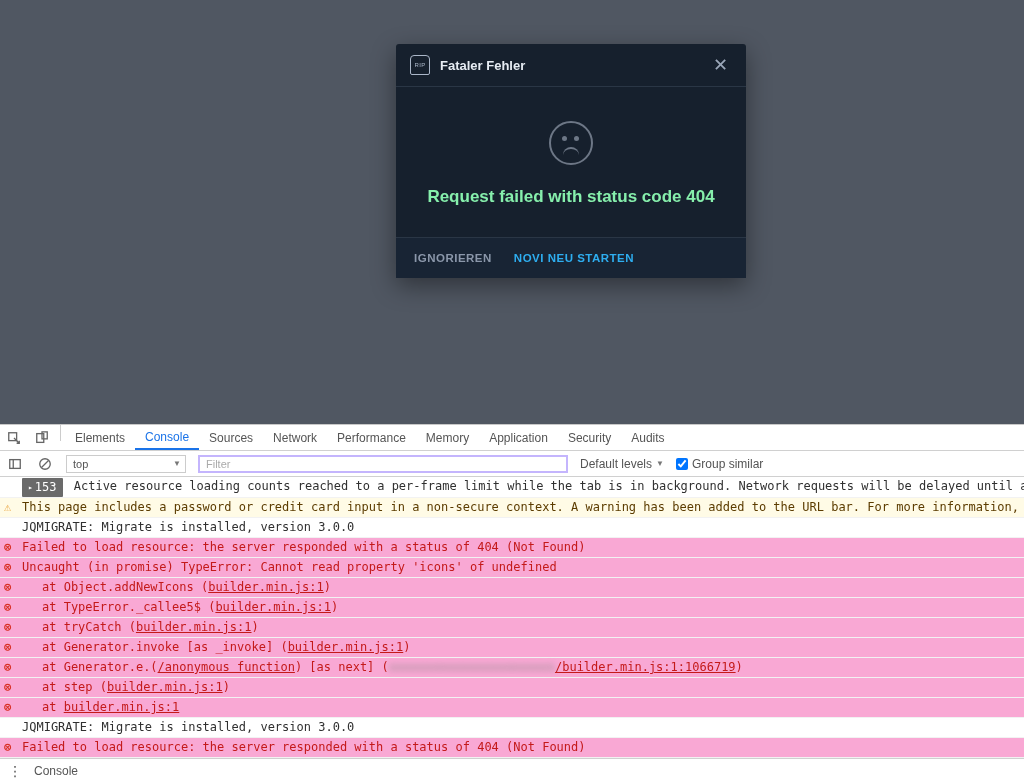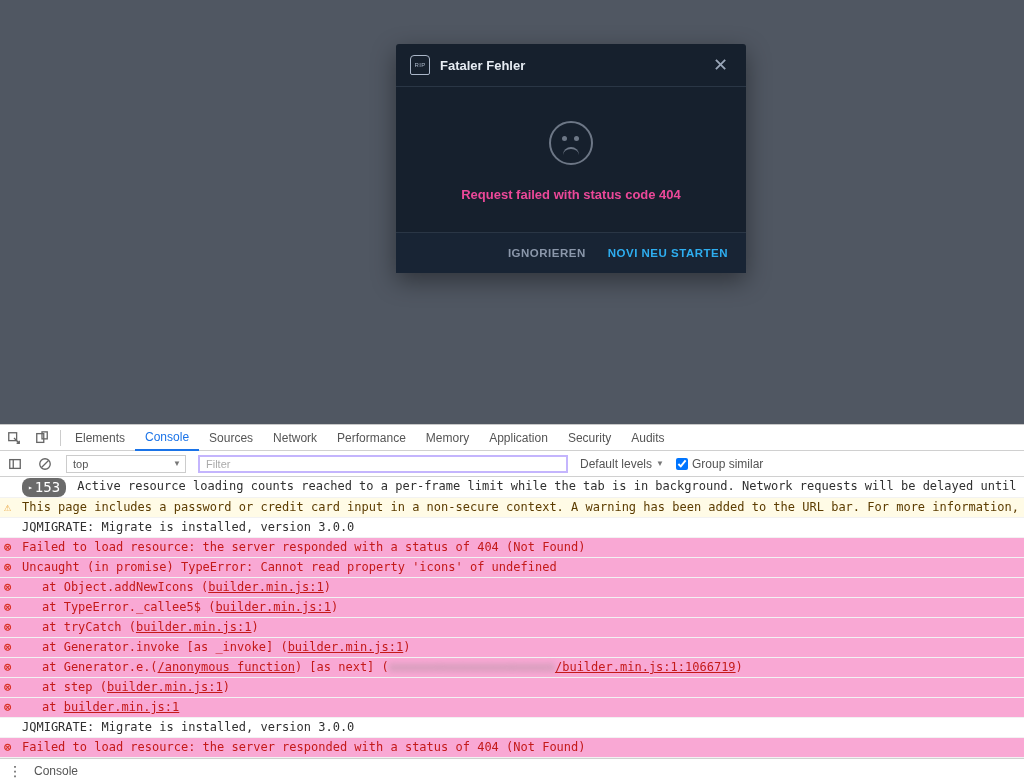--- a/index.html
+++ b/index.html
@@ -21,7 +21,7 @@
   .sad-face { width: 44px; height: 44px; border: 2.5px solid #6d7786; border-radius: 50%; position: relative; }
   .sad-face::before { content: ""; position: absolute; left: 11px; top: 13px; width: 5px; height: 5px; border-radius: 50%; background: #6d7786; box-shadow: 12px 0 0 #6d7786; }
   .sad-face::after { content: ""; position: absolute; left: 12px; top: 24px; width: 16px; height: 8px; border: 2.5px solid #6d7786; border-bottom: none; border-left: none; border-right: none; border-radius: 16px 16px 0 0; }
-  .modal-msg { color: #ec4899; font-size: 13px; font-weight: 600; text-align: left; }
+  .modal-msg { color: #86efac; font-size: 17px; font-weight: 600; text-align: left; }
 
   .modal-footer { border-top: 1px solid #2a3645; padding: 14px 18px; display: flex; justify-content: flex-end; gap: 22px; background: #182434; }
   .modal-btn { font-size: 11.5px; font-weight: 700; letter-spacing: .5px; cursor: pointer; }

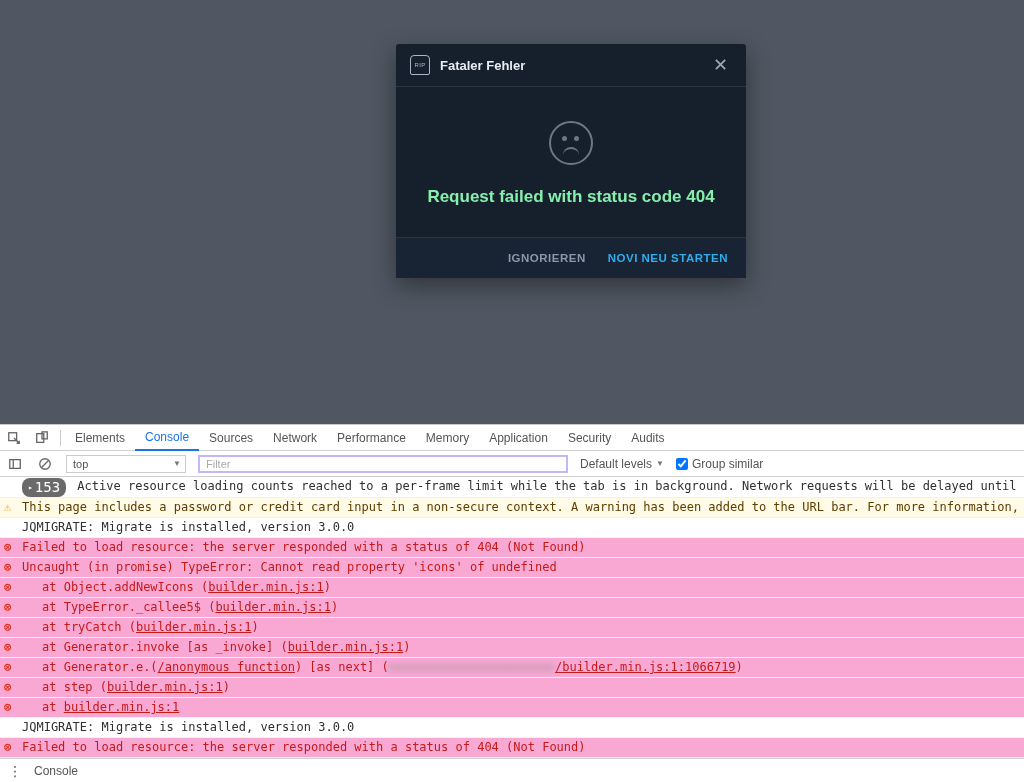--- a/index.html
+++ b/index.html
@@ -23,7 +23,7 @@
   .sad-face::after { content: ""; position: absolute; left: 12px; top: 24px; width: 16px; height: 8px; border: 2.5px solid #6d7786; border-bottom: none; border-left: none; border-right: none; border-radius: 16px 16px 0 0; }
   .modal-msg { color: #86efac; font-size: 17px; font-weight: 600; text-align: left; }
 
-  .modal-footer { border-top: 1px solid #2a3645; padding: 14px 18px; display: flex; justify-content: flex-end; gap: 22px; background: #182434; }
+  .modal-footer { border-top: 1px solid #2a3645; padding: 14px 18px; display: flex; justify-content: flex-start; gap: 22px; background: #182434; }
   .modal-btn { font-size: 11.5px; font-weight: 700; letter-spacing: .5px; cursor: pointer; }
   .btn-ignore { color: #8b97aa; }
   .btn-restart { color: #2eaef0; }

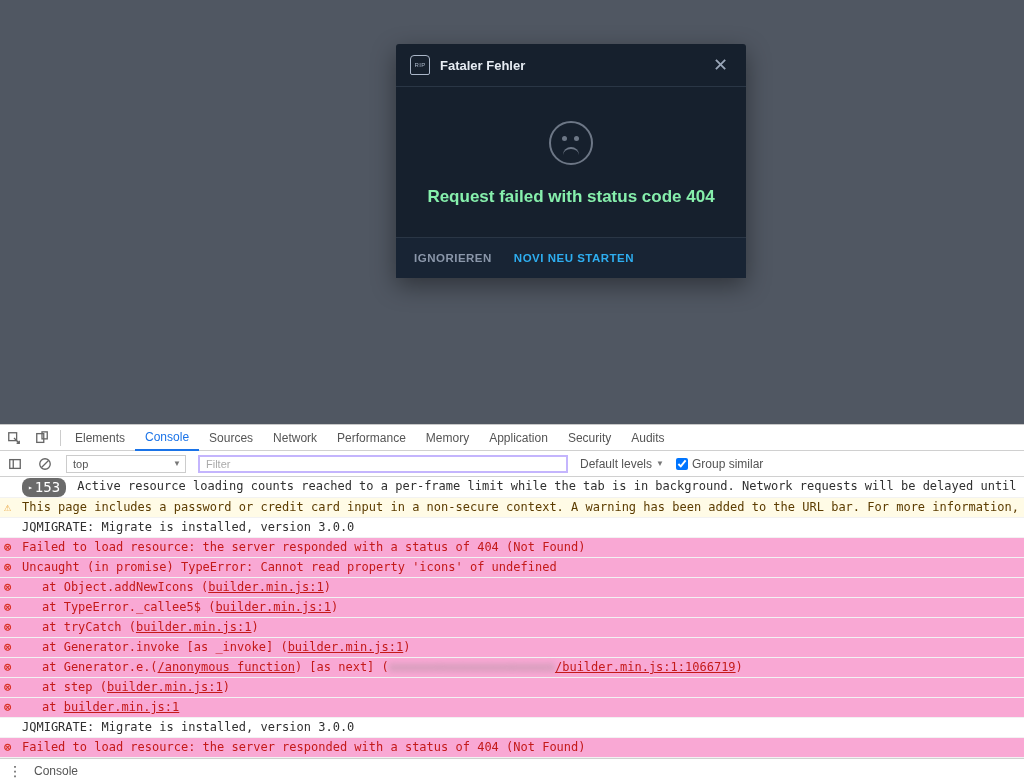--- a/index.html
+++ b/index.html
@@ -31,7 +31,7 @@
   
   .devtools { border-top: 1px solid #c8c8c8; background: #fff; height: 358px; display: flex; flex-direction: column; }
 
-  .dt-tabs { display: flex; align-items: center; height: 26px; border-bottom: 1px solid #d0d0d0; font-size: 12px; color: #555; }
+  .dt-tabs { display: flex; align-items: flex-start; height: 26px; border-bottom: 1px solid #d0d0d0; font-size: 12px; color: #555; }
   .dt-ico { width: 28px; display: flex; align-items: center; justify-content: center; height: 100%; color: #666; cursor: pointer; }
   .dt-sep { width: 1px; height: 16px; background: #ccc; margin: 0 4px; }
   .dt-tab { padding: 0 10px; height: 100%; display: flex; align-items: center; cursor: pointer; }

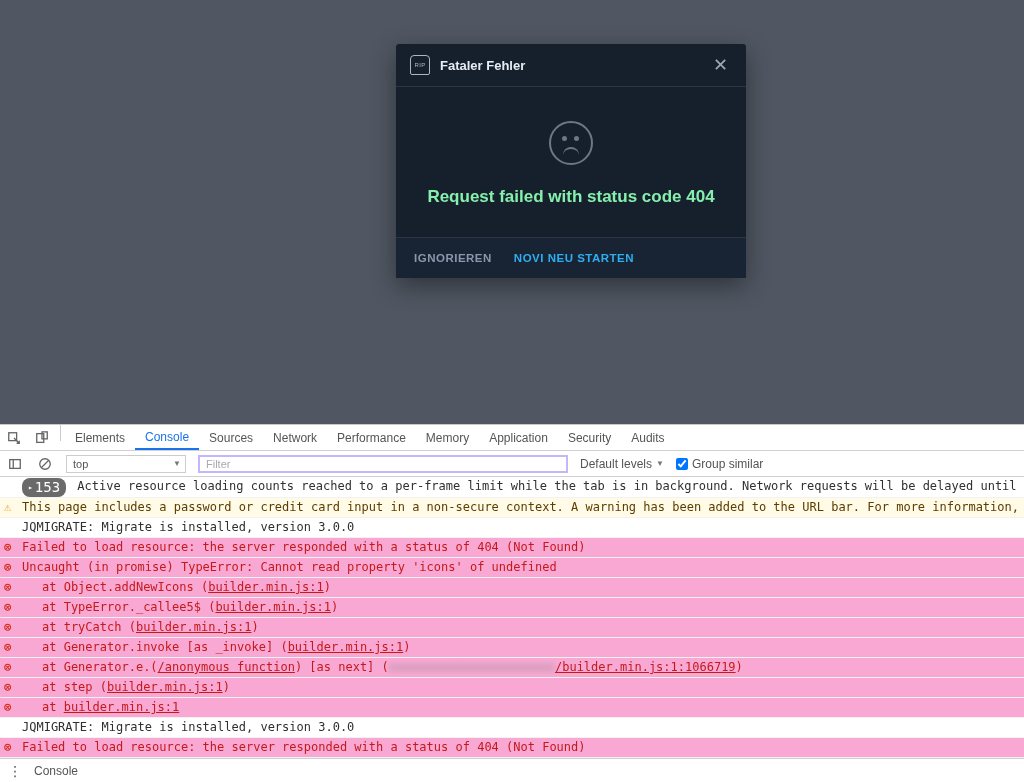--- a/index.html
+++ b/index.html
@@ -48,7 +48,7 @@
 
   .dt-console { flex: 1; overflow: hidden; font-family: Consolas, Menlo, monospace; font-size: 12px; line-height: 19px; position: relative; }
   .log-row { padding: 0 4px 0 22px; position: relative; border-bottom: 1px solid #f2f2f2; white-space: nowrap; }
-  .log-row .badge { background: #6a6a6a; color: #fff; border-radius: 8px; font-size: 14px; padding: 0 6px; margin-right: 4px; display: inline-flex; align-items: center; gap: 2px; }
+  .log-row .badge { background: #6a6a6a; color: #fff; border-radius: 1px; font-size: 12px; padding: 0 6px; margin-right: 4px; display: inline-flex; align-items: center; gap: 2px; }
   .log-row .badge::before { content: "▸"; font-size: 8px; }
   .log-row.info { background: #fff; color: #303030; }
   .log-row.warn { background: #fffbe6; color: #5c3c00; }

